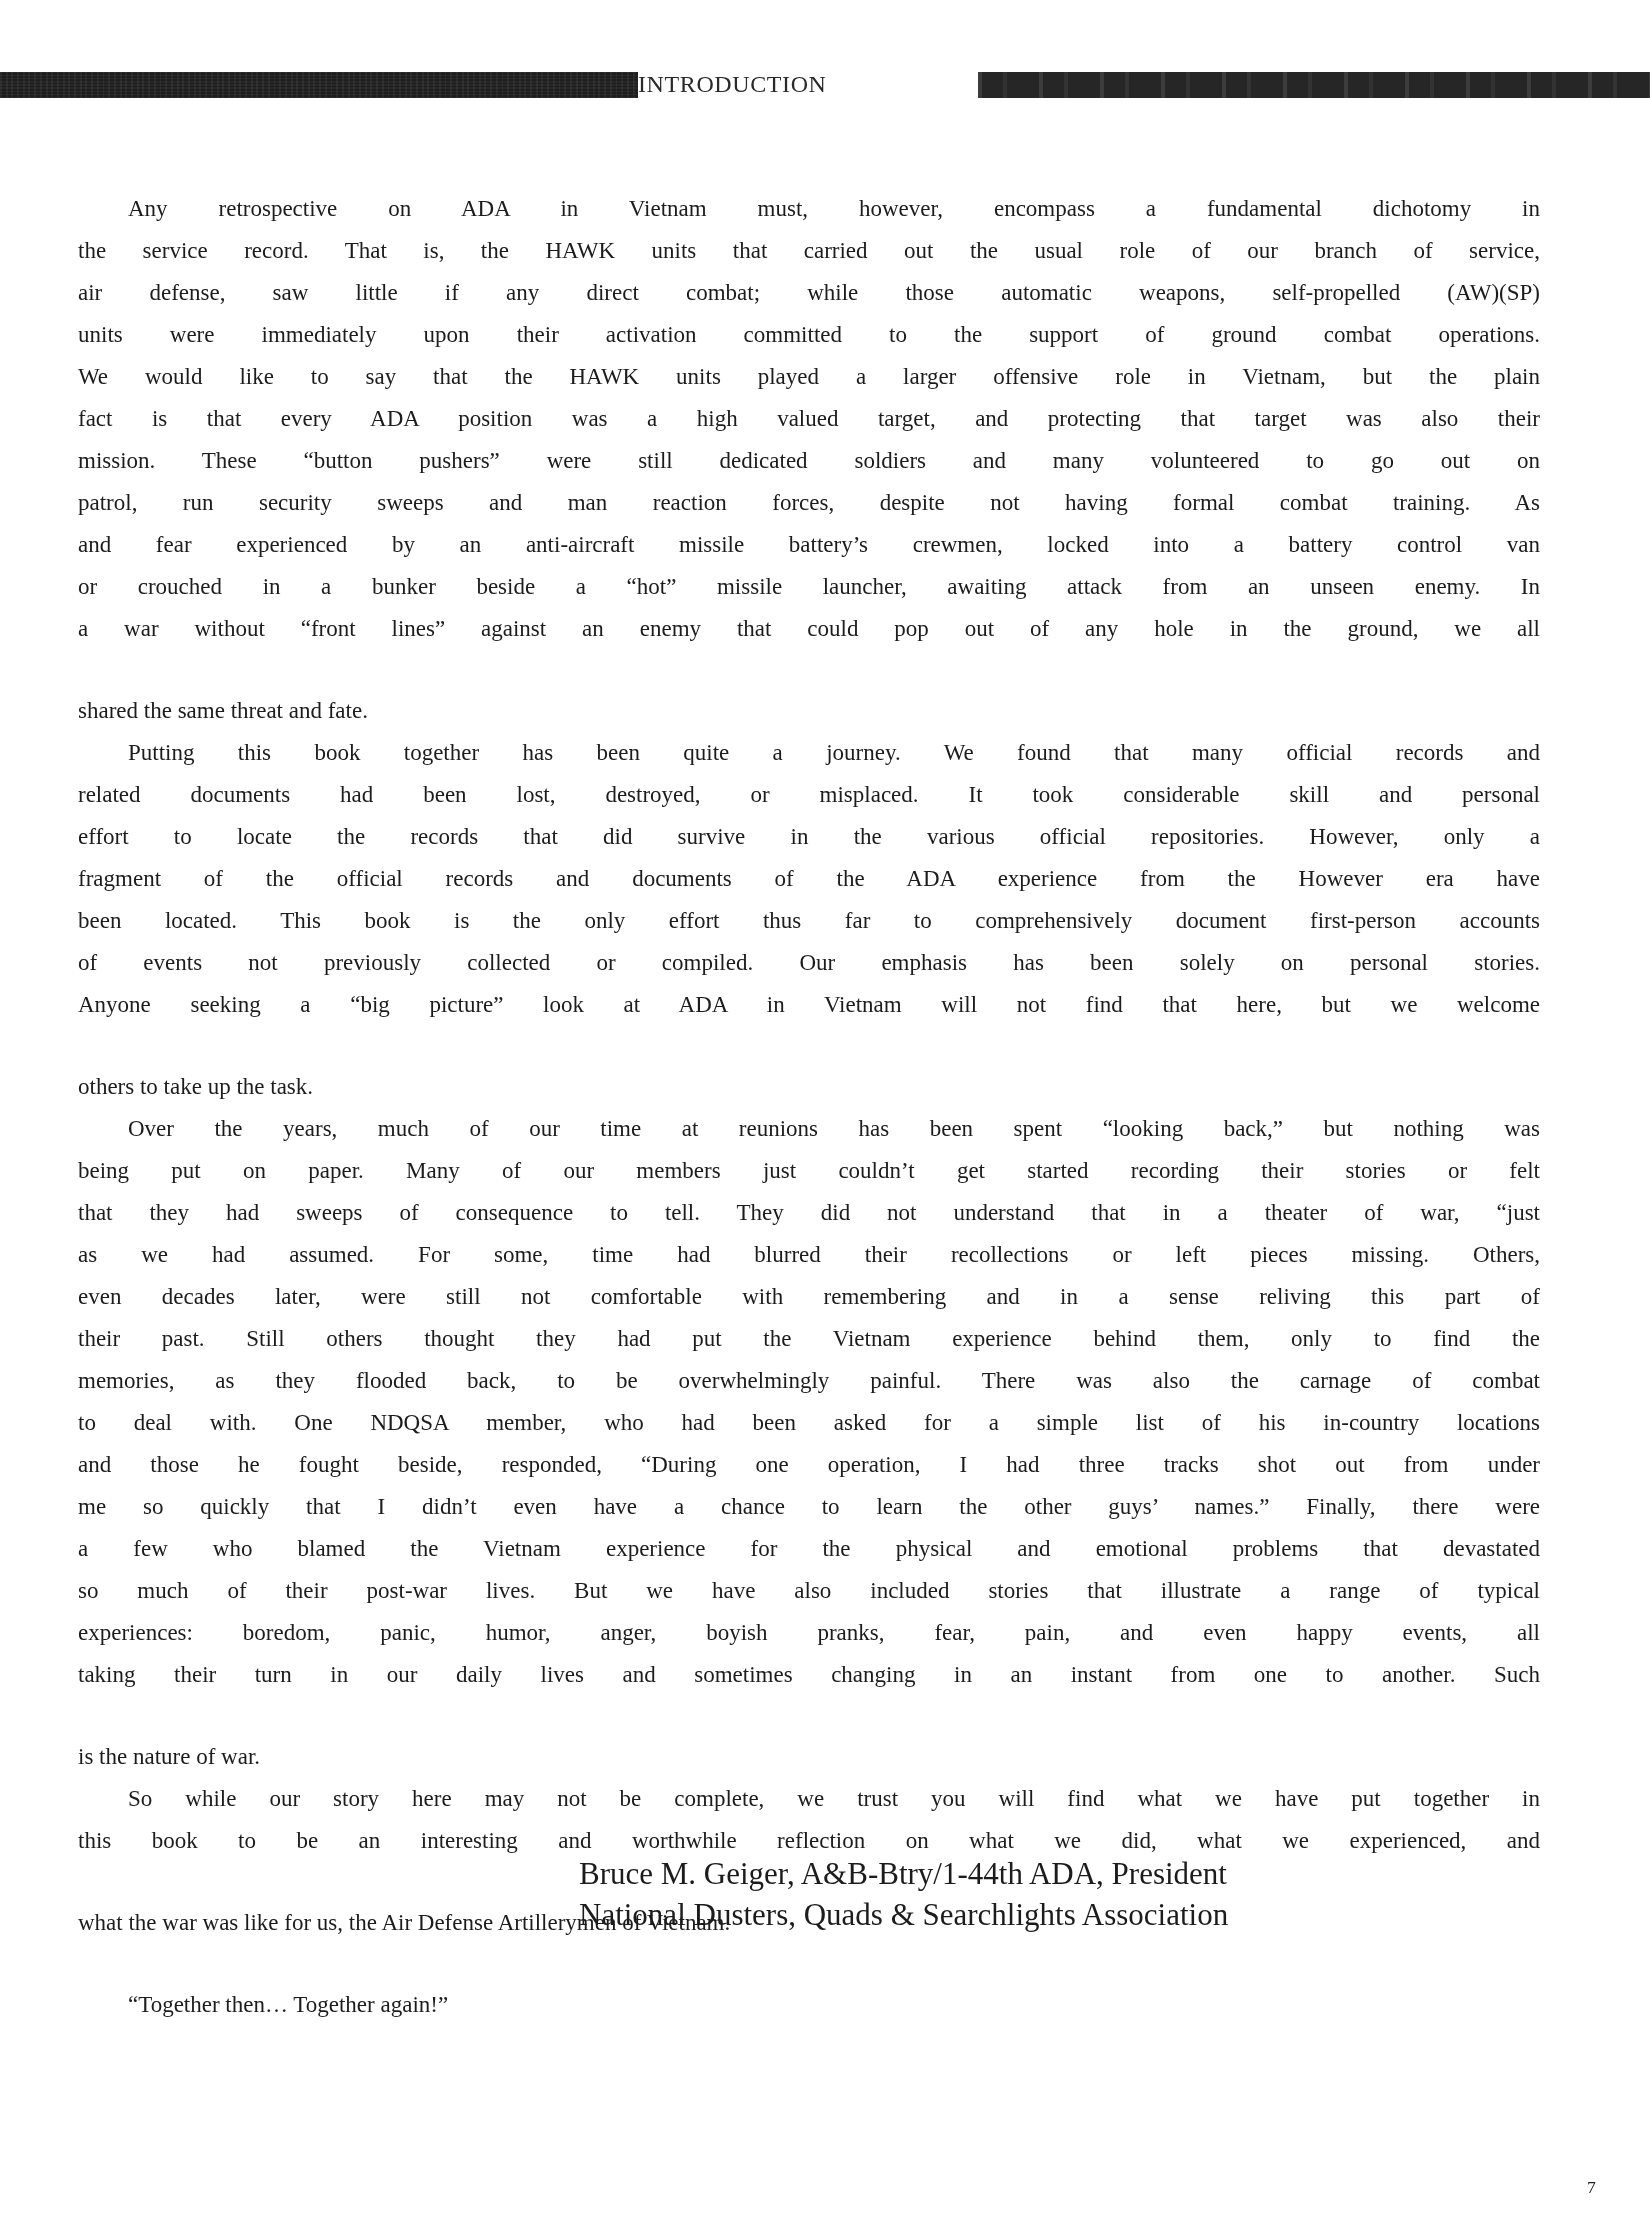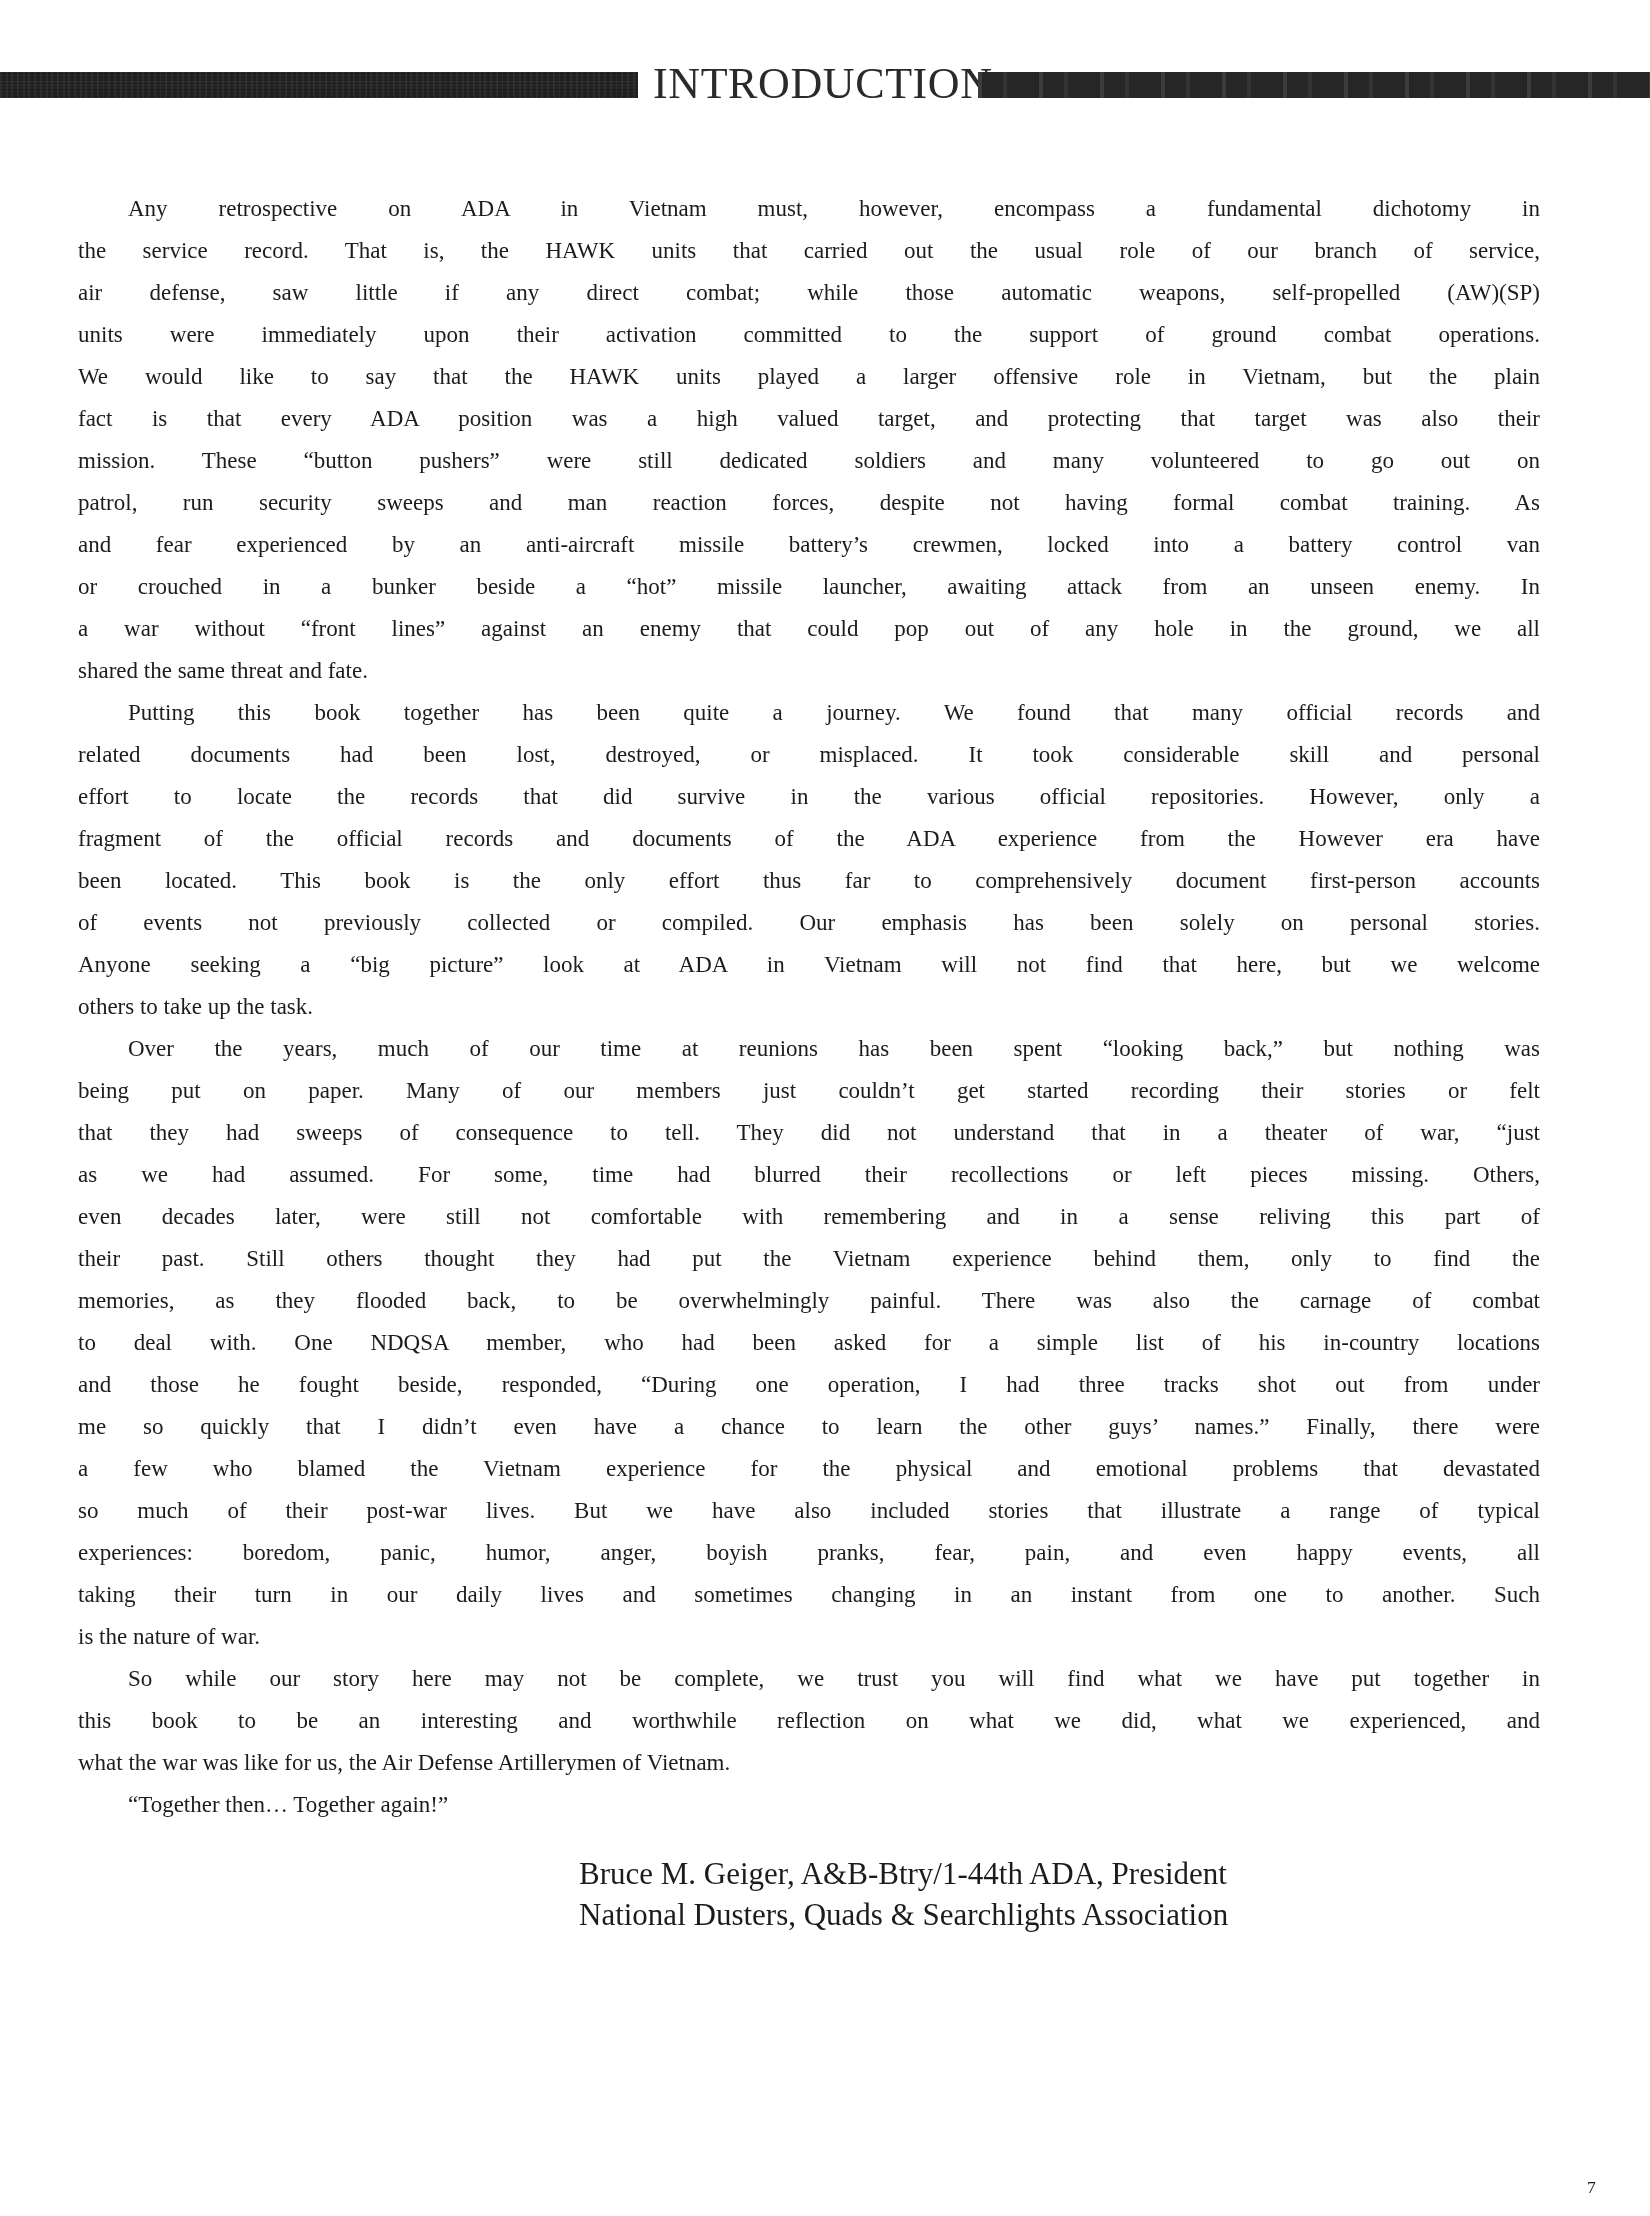--- a/index.html
+++ b/index.html
@@ -11,7 +11,7 @@
   .bar.left { left: 0; width: 638px; }
   .bar.right { left: 978px; width: 673px; background-color: #262626;
          background-image: repeating-linear-gradient(90deg, rgba(255,255,255,0.10) 0 3.8px, rgba(0,0,0,0) 3.8px 25px, rgba(255,255,255,0.06) 25px 29px, rgba(0,0,0,0) 29px 61px); }
-  .header-title { position: absolute; left: 653px; top: 65px; width: 314px; font-size: 44px; line-height: 38px;
+  .header-title { position: absolute; left: 638px; top: 65px; width: 314px; font-size: 24px; line-height: 38px;
          letter-spacing: 0.6px; color: #2a2a2a; white-space: nowrap; }
   .body-text { position: absolute; left: 78px; top: 188px; width: 1462px; font-size: 23px; }
   .line { height: 42px; line-height: 42px; white-space: nowrap; text-align: justify; text-align-last: justify; }

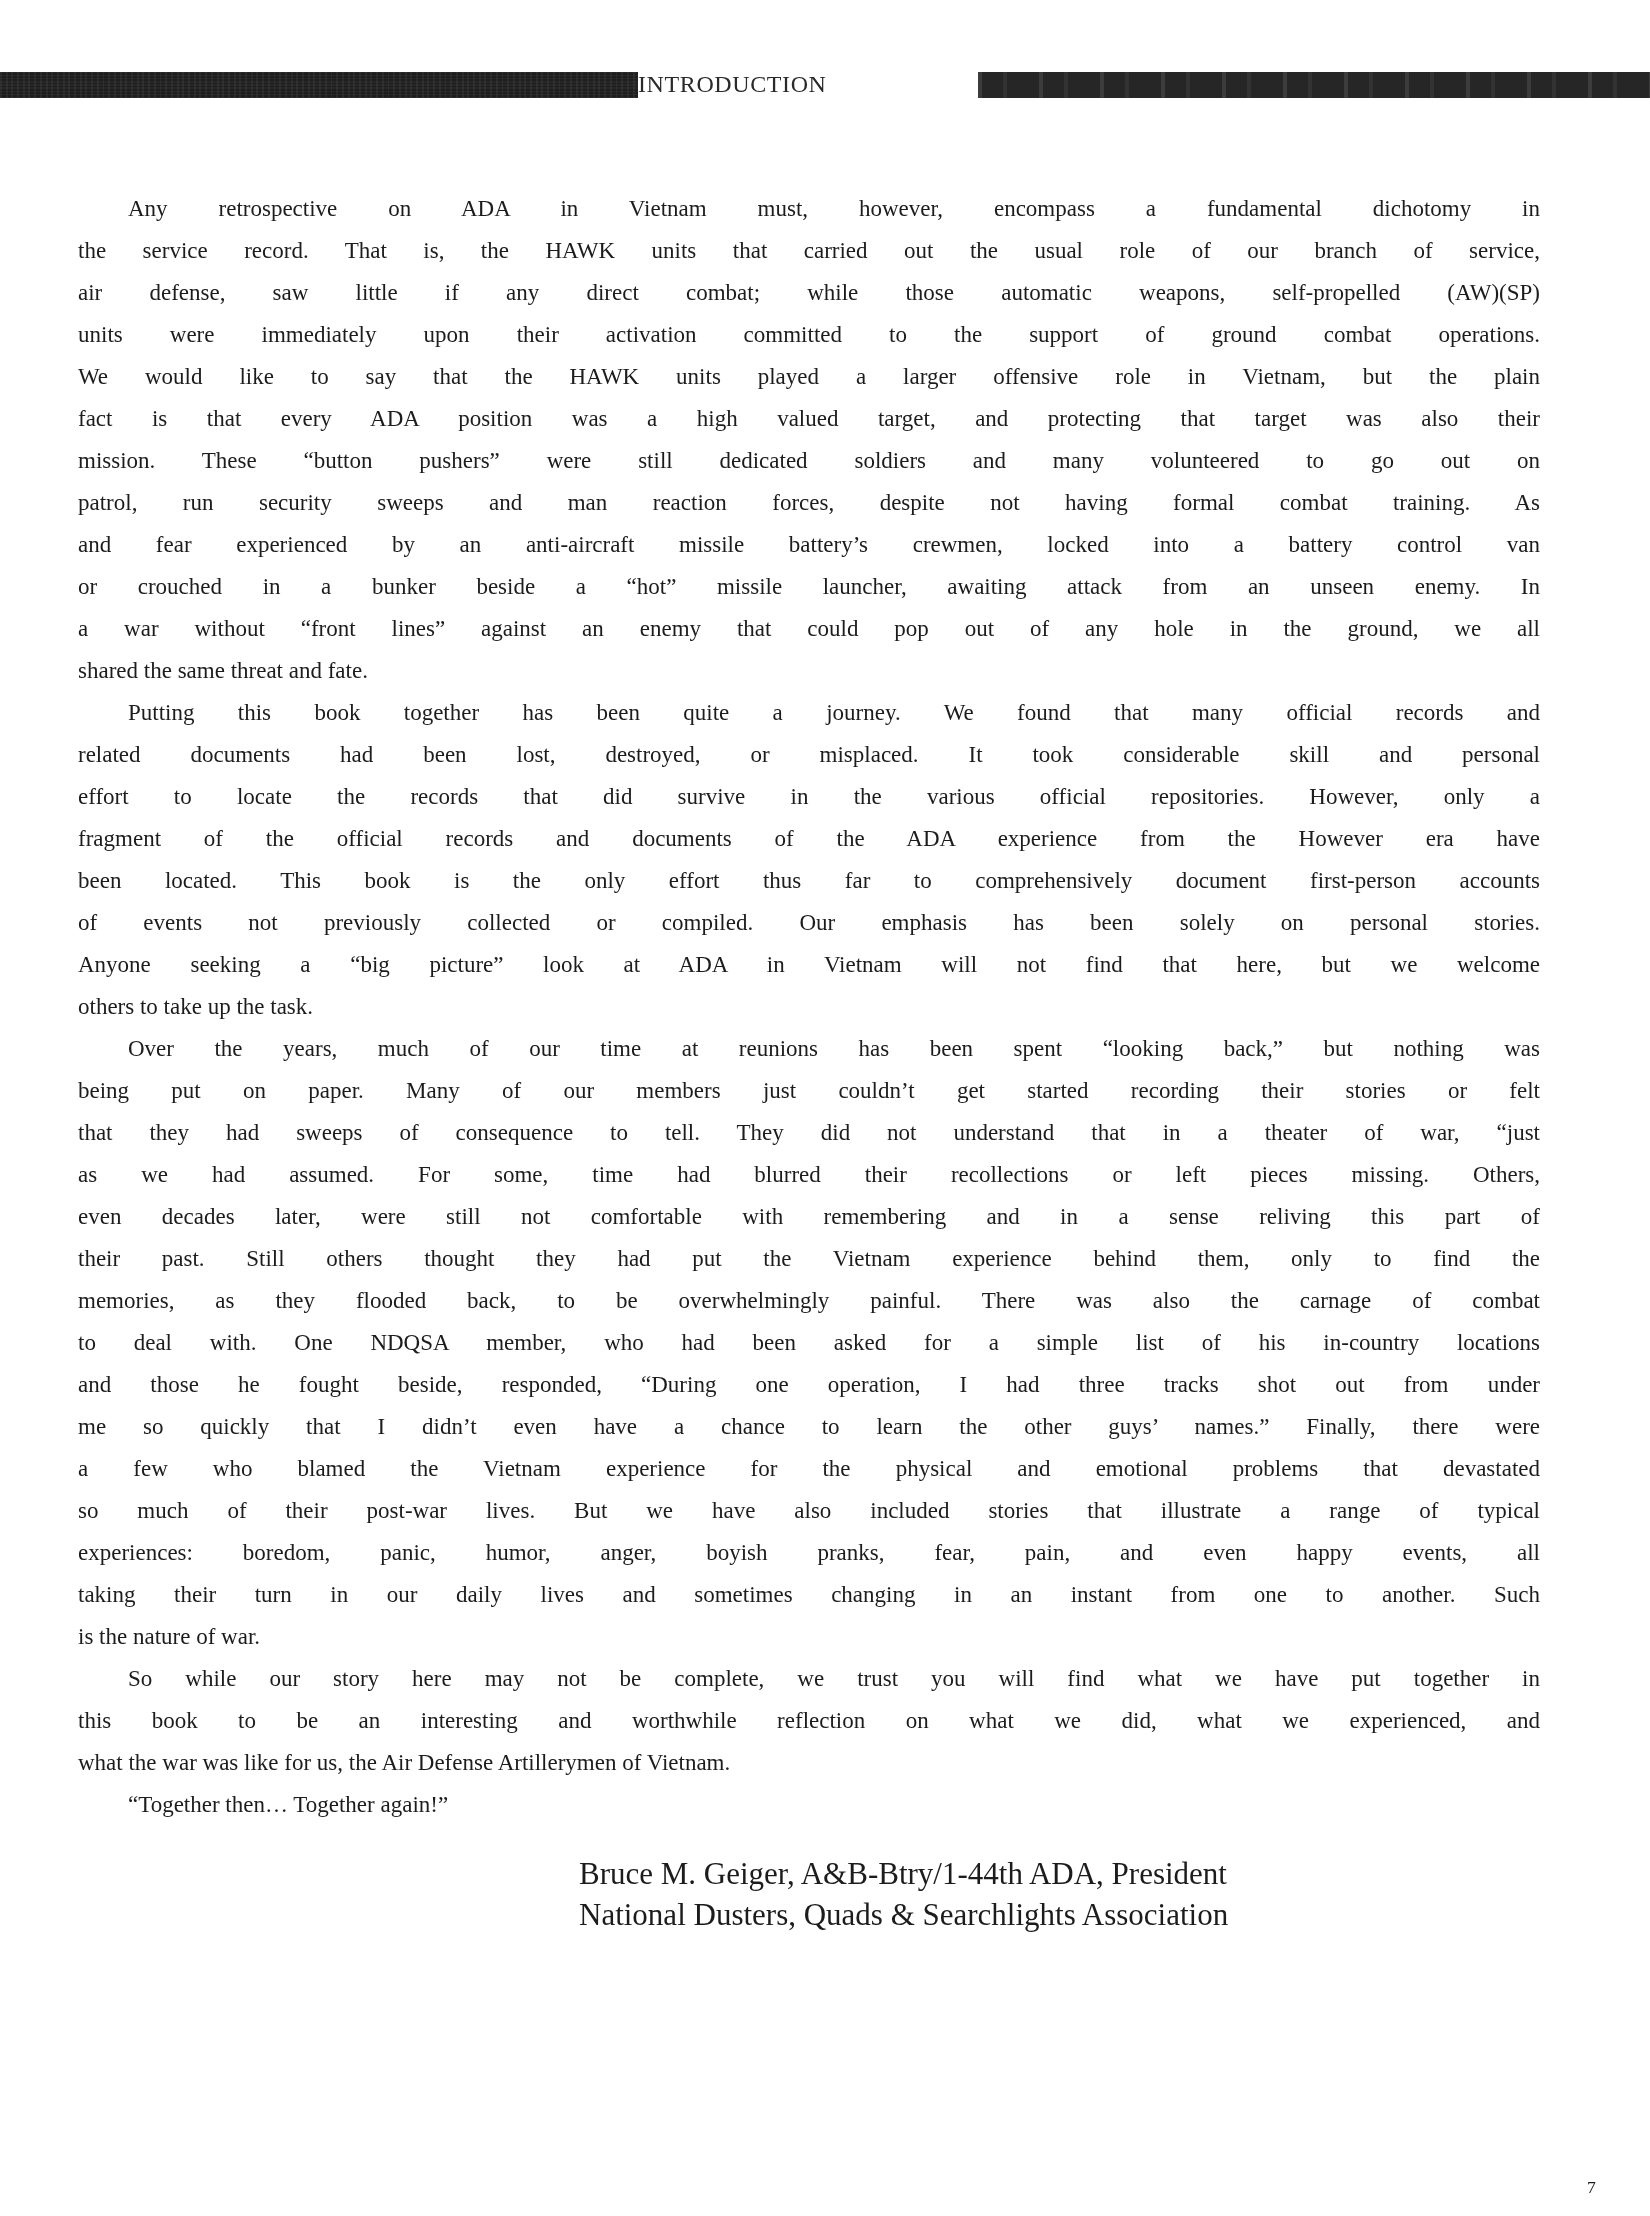--- a/index.html
+++ b/index.html
@@ -16,7 +16,7 @@
   .body-text { position: absolute; left: 78px; top: 188px; width: 1462px; font-size: 23px; }
   .line { height: 42px; line-height: 42px; white-space: nowrap; text-align: justify; text-align-last: justify; }
   .line.indent { padding-left: 50px; }
-  .line.last { text-align-last: left; }
+  .line.last { text-align-last: left; margin-top: 40px; }
   .signature { position: absolute; left: 579px; top: 1853px; font-size: 31px; line-height: 41px; white-space: nowrap; }
   .page-number { position: absolute; left: 1587px; top: 2175px; font-size: 17.6px; line-height: 25px; }
 </style>

